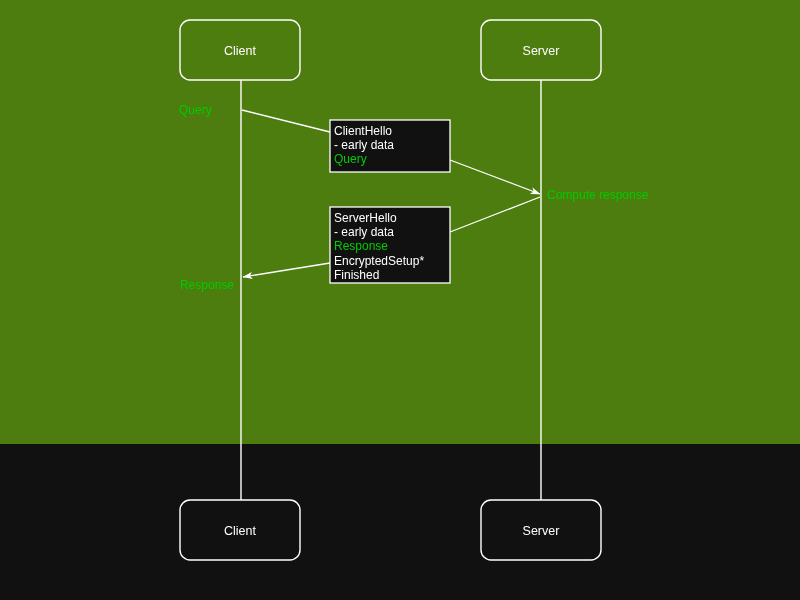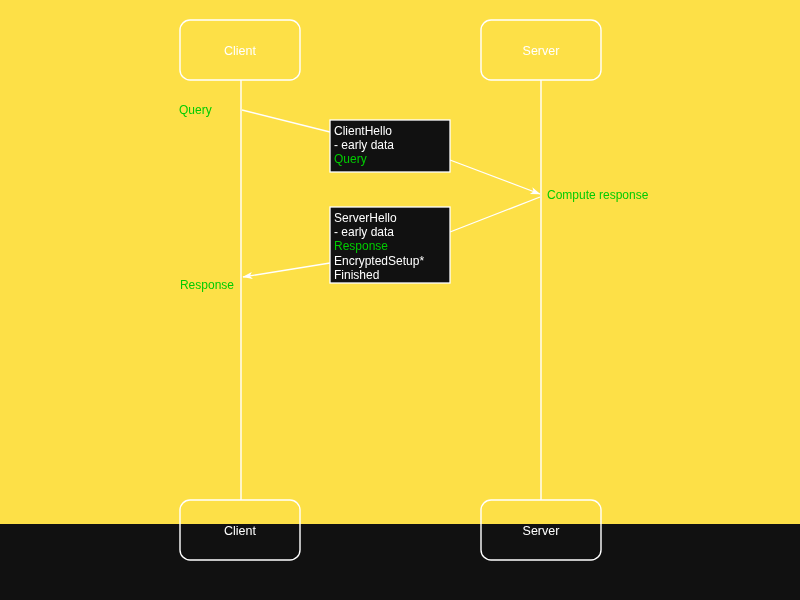--- a/index.html
+++ b/index.html
@@ -16,8 +16,8 @@
   #diagram-root {
     position: relative;
     width: 800px;
-    height: 524px;
-    background: #fde047;
+    height: 444px;
+    background: #4d7c0f;
   }
   #seq-svg {
     position: absolute;

